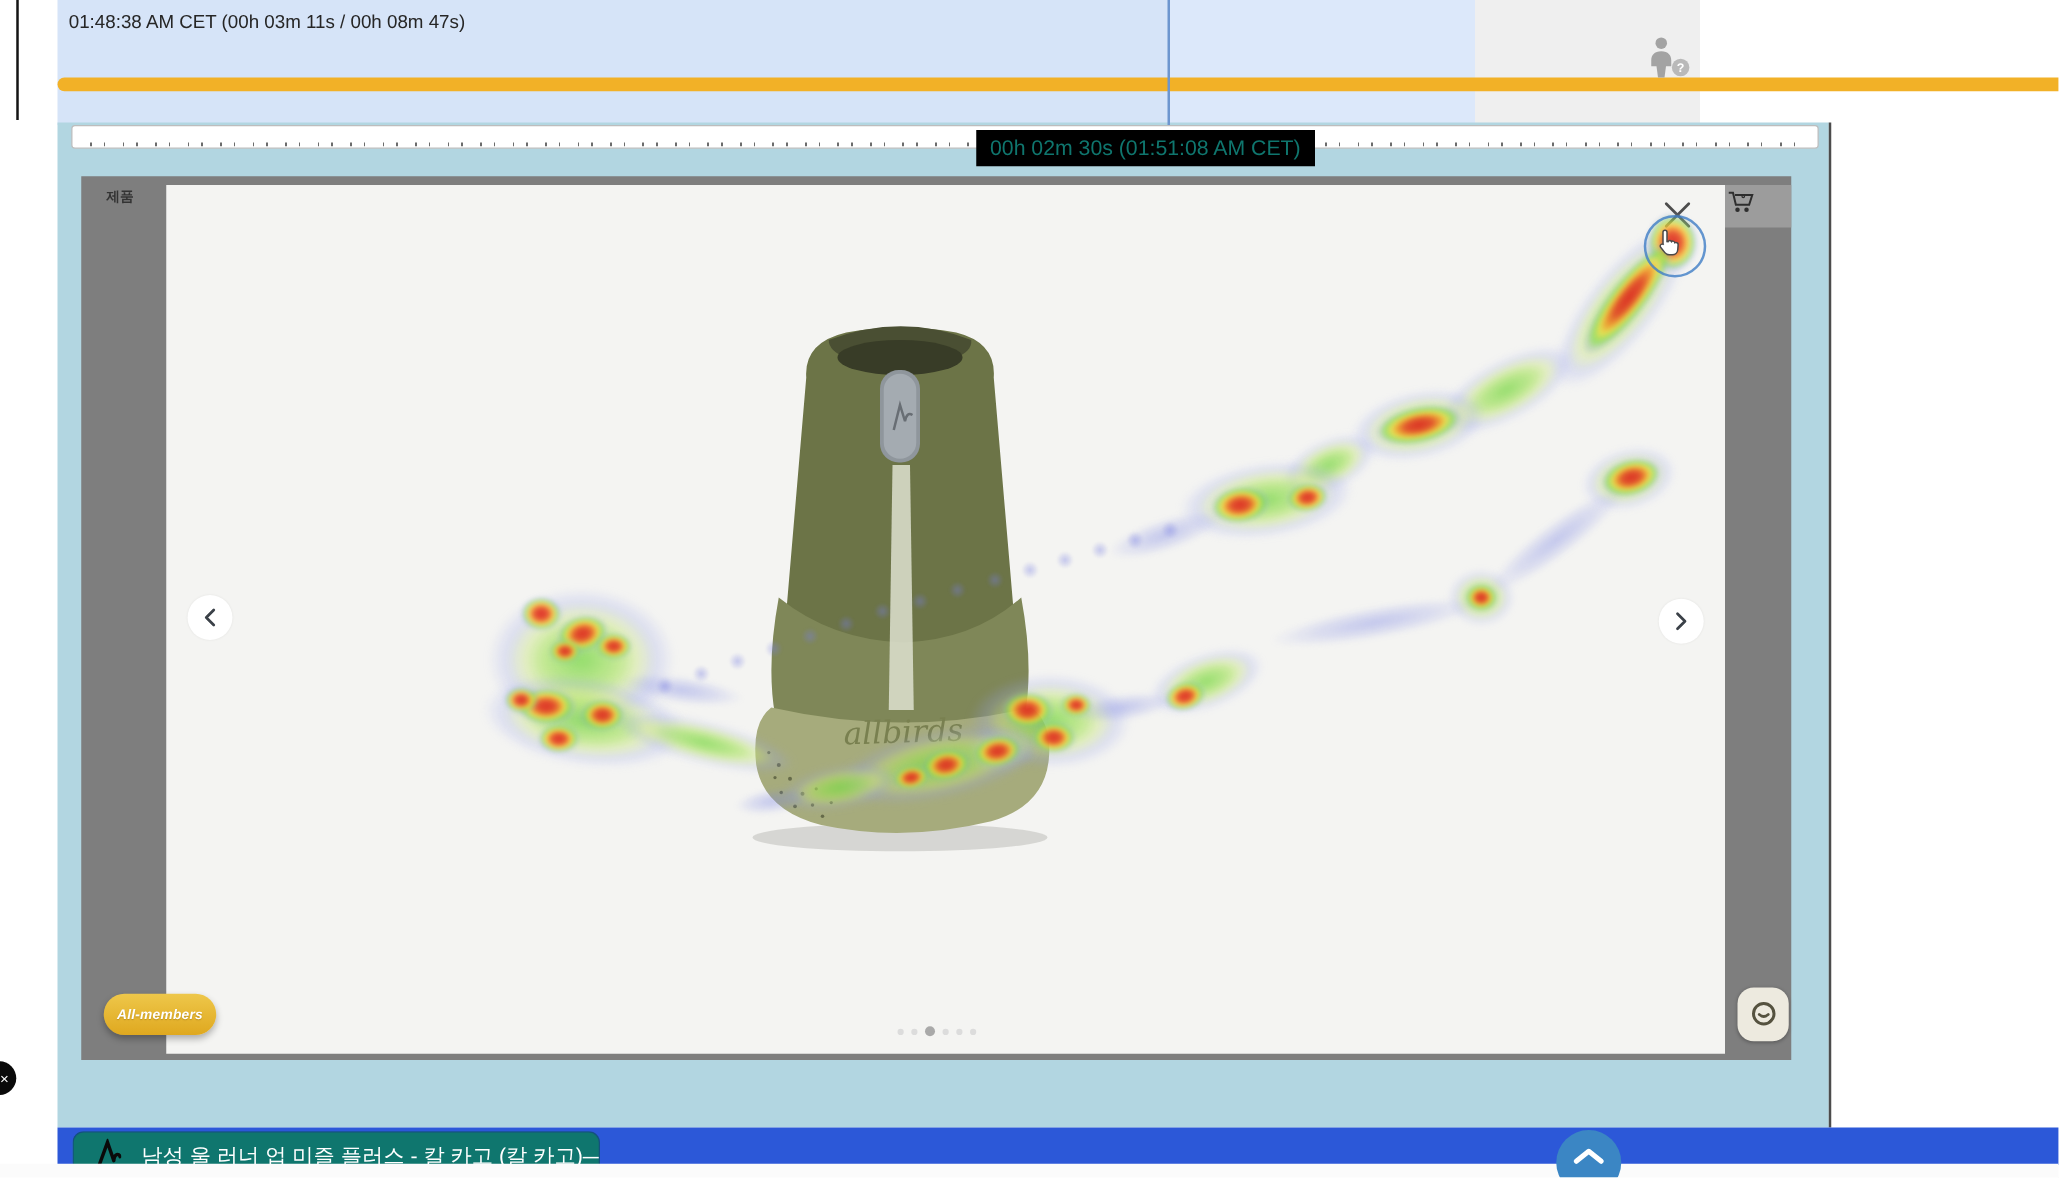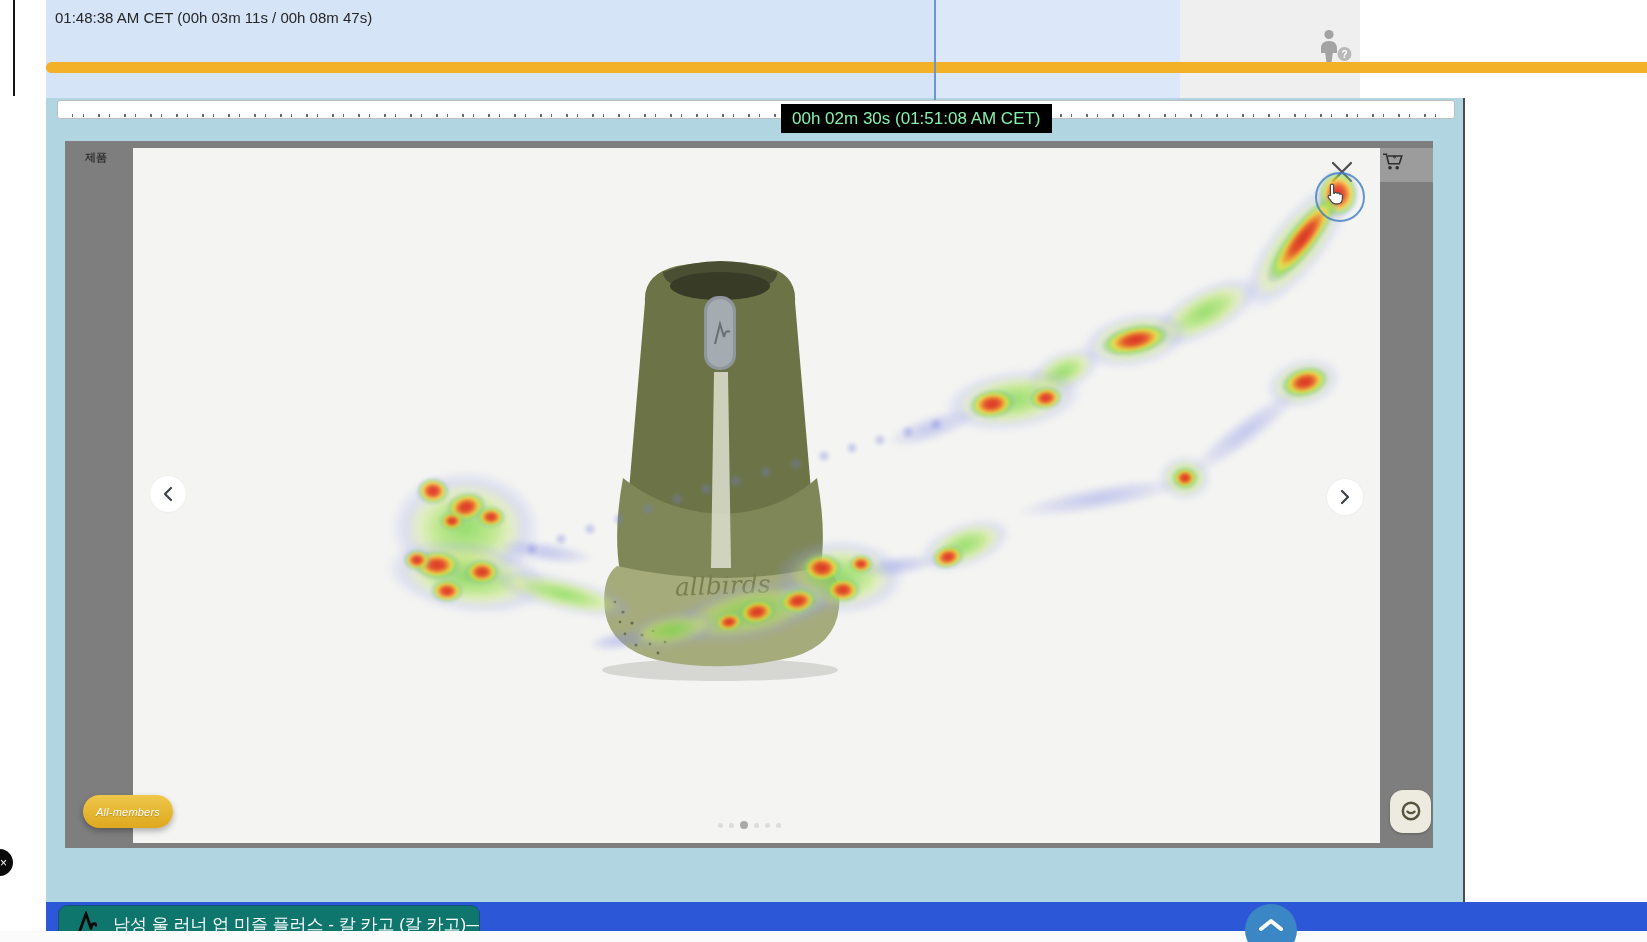--- a/index.html
+++ b/index.html
@@ -16,7 +16,7 @@
   .time-label{left:55px;top:9px;font-size:15px;color:#262626;z-index:2;white-space:nowrap;}
   .progress{left:46px;top:62px;width:1601px;height:11px;background:#f2b127;border-radius:6px 0 0 6px;z-index:2;cursor:pointer;}
   .person{left:1316px;top:29px;width:40px;height:34px;z-index:2;}
-  .tooltip{left:781px;top:104px;height:29px;line-height:29px;padding:0 11px;background:#000;color:#86efac;
+  .tooltip{left:781px;top:104px;height:29px;line-height:29px;padding:0 11px;background:#000;color:#0f766e;
            font-size:17px;white-space:nowrap;z-index:40;}
 
   

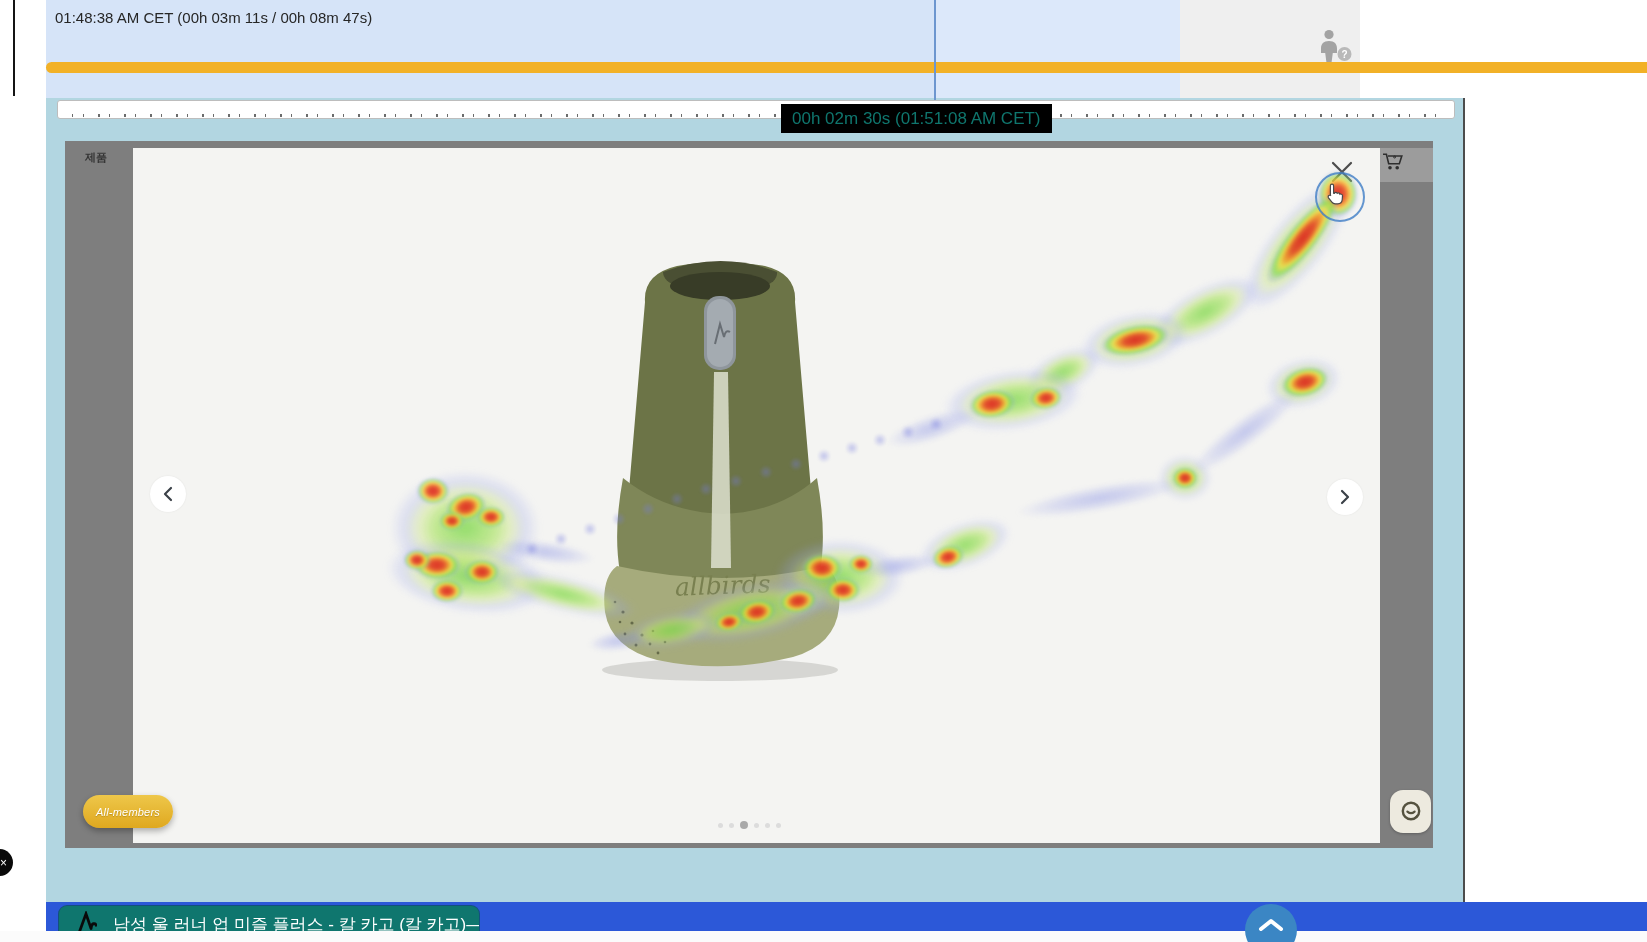--- a/index.html
+++ b/index.html
@@ -68,7 +68,7 @@
   
   .member-badge{left:83px;top:795px;width:90px;height:33px;border-radius:17px;z-index:15;
      background:linear-gradient(#eec74a,#dfa81f);box-shadow:0 3px 6px rgba(0,0,0,.3);
-     color:#fff;font-size:11px;font-weight:normal;font-style:italic;display:flex;align-items:center;
+     color:#fff;font-size:11px;font-weight:bold;font-style:italic;display:flex;align-items:center;
      justify-content:center;letter-spacing:.2px;cursor:pointer;text-shadow:0 1px 1px rgba(120,90,0,.4);}
   .black-dot-btn{left:-14px;top:849px;width:27px;height:27px;border-radius:50%;background:#0a0a0a;z-index:20;
      color:#fff;font-size:12px;display:flex;align-items:center;justify-content:center;padding-left:8px;

